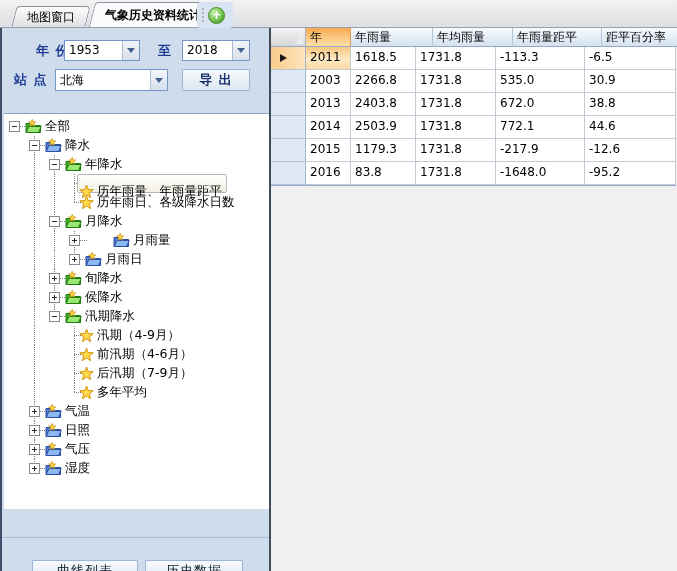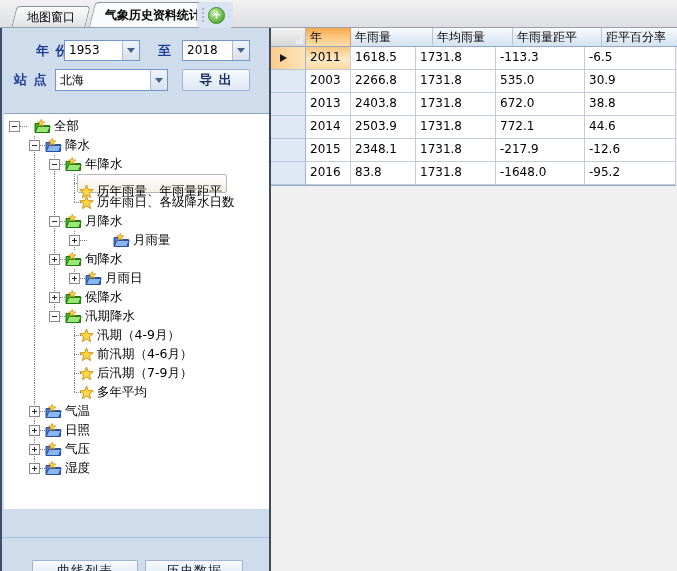--- a/index.html
+++ b/index.html
@@ -142,7 +142,7 @@
         <div class="trow">
           <span class="hln" style="left:10px; width:14px;"></span>
           <span class="exp exp-minus" style="left:5px;"></span>
-          <span class="node" style="left:30px;justify-content:flex-end;">
+          <span class="node" style="left:21px;justify-content:flex-end;">
         <svg width="17" height="16" viewBox="0 0 17 16">
     <path d="M1 4.5 L6.2 4.5 L7.8 6.5 L15.5 6.5 L15.5 13.5 L1 13.5 Z" fill="#3fae22" stroke="#1f7a12" stroke-width="1"></path>
     <path d="M3.8 7.5 L16.2 7.5 L13.6 13.5 L1.2 13.5 Z" fill="#9ae874" stroke="#1f7a12" stroke-width="1"></path>

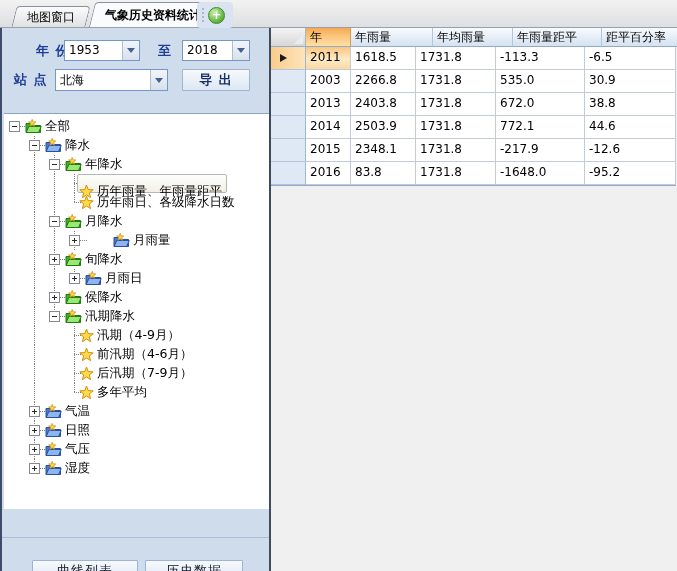--- a/index.html
+++ b/index.html
@@ -452,7 +452,7 @@
         <div class="grow">
           <div class="gcell rsel" style="width:35px"></div>
           <div class="gcell" style="width:45px">2015</div>
-          <div class="gcell" style="width:65px">2348.1</div>
+          <div class="gcell" style="width:65px">1179.3</div>
           <div class="gcell" style="width:80px">1731.8</div>
           <div class="gcell" style="width:89px">-217.9</div>
           <div class="gcell" style="width:91px">-12.6</div>

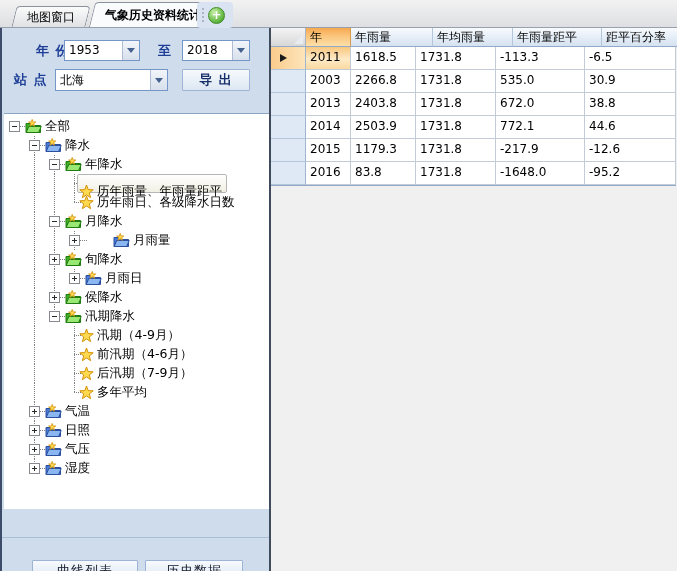--- a/index.html
+++ b/index.html
@@ -238,6 +238,21 @@
         </div>
         <div class="trow">
           <span class="vln" style="left:30px; top:0; height:19px;"></span>
+          <span class="vln" style="left:50px; top:0; height:19px;"></span>
+          <span class="vln" style="left:70px; top:0; height:10px;"></span>
+          <span class="hln" style="left:70px; width:14px;"></span>
+          <span class="exp exp-plus" style="left:65px;"></span>
+          <span class="node" style="left:81px;">
+        <svg width="17" height="16" viewBox="0 0 17 16">
+    <path d="M1 4.5 L6.2 4.5 L7.8 6.5 L15.5 6.5 L15.5 13.5 L1 13.5 Z" fill="#4a78d6" stroke="#2a4f9e" stroke-width="1"></path>
+    <path d="M3.8 7.5 L16.2 7.5 L13.6 13.5 L1.2 13.5 Z" fill="#8ab6f2" stroke="#2a4f9e" stroke-width="1"></path>
+    <path d="M7.2 0.4 L8.1 2.9 L10.8 3.0 L8.7 4.7 L9.4 7.3 L7.2 5.8 L5.0 7.3 L5.7 4.7 L3.6 3.0 L6.3 2.9 Z" fill="#ffd94e" stroke="#d2920a" stroke-width="0.8"></path>
+            </svg>
+        <span class="nlabel">月雨日</span>
+      </span>
+        </div>
+        <div class="trow">
+          <span class="vln" style="left:30px; top:0; height:19px;"></span>
           <span class="vln" style="left:50px; top:0; height:10px;"></span>
           <span class="vln" style="left:50px; top:10px; height:9px;"></span>
           <span class="hln" style="left:50px; width:14px;"></span>
@@ -249,21 +264,6 @@
     <path d="M7.2 0.4 L8.1 2.9 L10.8 3.0 L8.7 4.7 L9.4 7.3 L7.2 5.8 L5.0 7.3 L5.7 4.7 L3.6 3.0 L6.3 2.9 Z" fill="#ffd94e" stroke="#d2920a" stroke-width="0.8"></path>
             </svg>
         <span class="nlabel">旬降水</span>
-      </span>
-        </div>
-        <div class="trow">
-          <span class="vln" style="left:30px; top:0; height:19px;"></span>
-          <span class="vln" style="left:50px; top:0; height:19px;"></span>
-          <span class="vln" style="left:70px; top:0; height:10px;"></span>
-          <span class="hln" style="left:70px; width:14px;"></span>
-          <span class="exp exp-plus" style="left:65px;"></span>
-          <span class="node" style="left:81px;">
-        <svg width="17" height="16" viewBox="0 0 17 16">
-    <path d="M1 4.5 L6.2 4.5 L7.8 6.5 L15.5 6.5 L15.5 13.5 L1 13.5 Z" fill="#4a78d6" stroke="#2a4f9e" stroke-width="1"></path>
-    <path d="M3.8 7.5 L16.2 7.5 L13.6 13.5 L1.2 13.5 Z" fill="#8ab6f2" stroke="#2a4f9e" stroke-width="1"></path>
-    <path d="M7.2 0.4 L8.1 2.9 L10.8 3.0 L8.7 4.7 L9.4 7.3 L7.2 5.8 L5.0 7.3 L5.7 4.7 L3.6 3.0 L6.3 2.9 Z" fill="#ffd94e" stroke="#d2920a" stroke-width="0.8"></path>
-            </svg>
-        <span class="nlabel">月雨日</span>
       </span>
         </div>
         <div class="trow">

